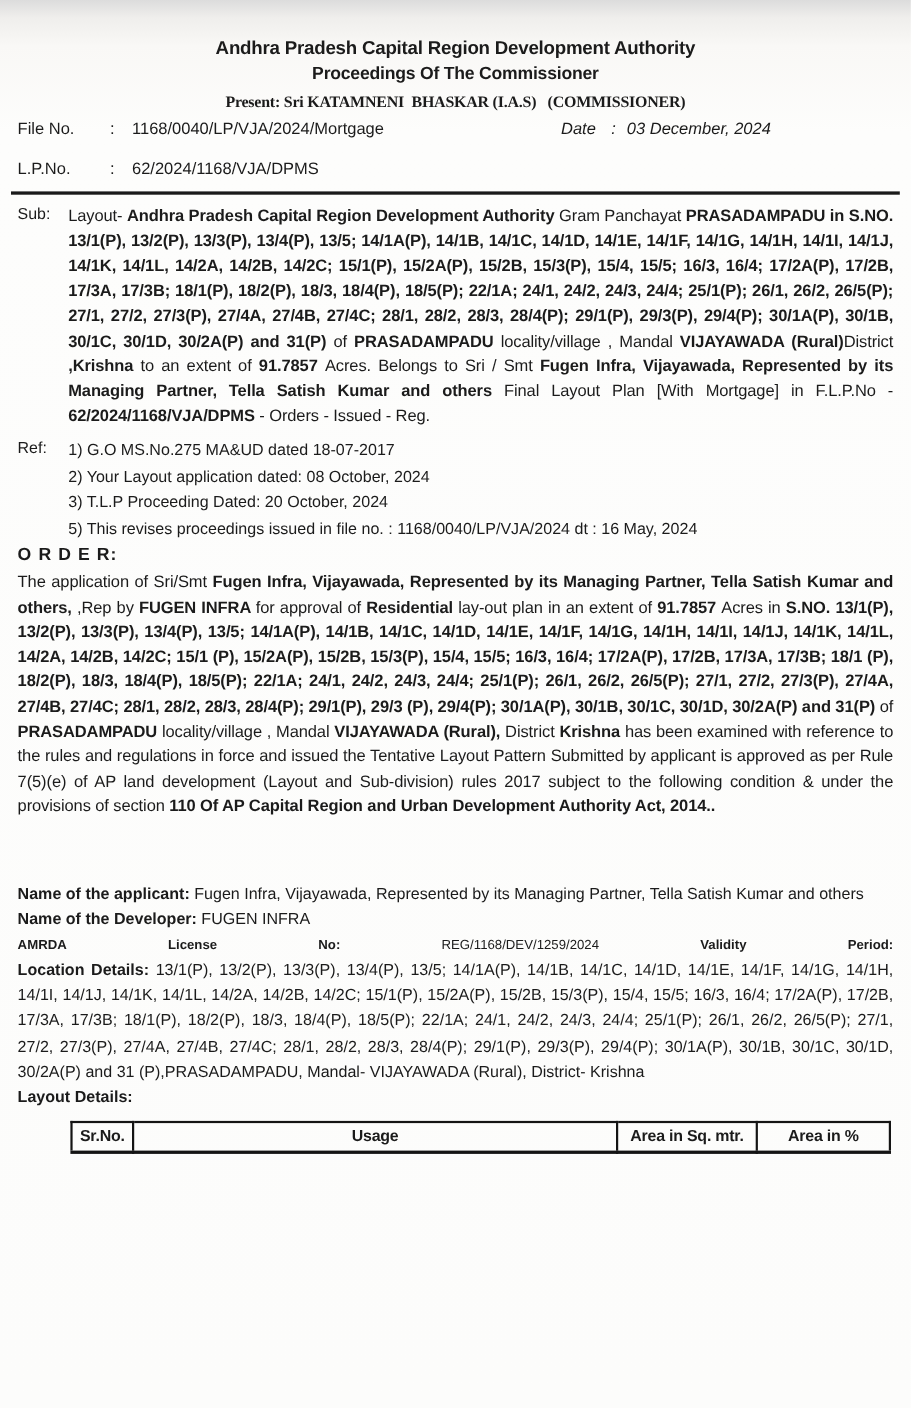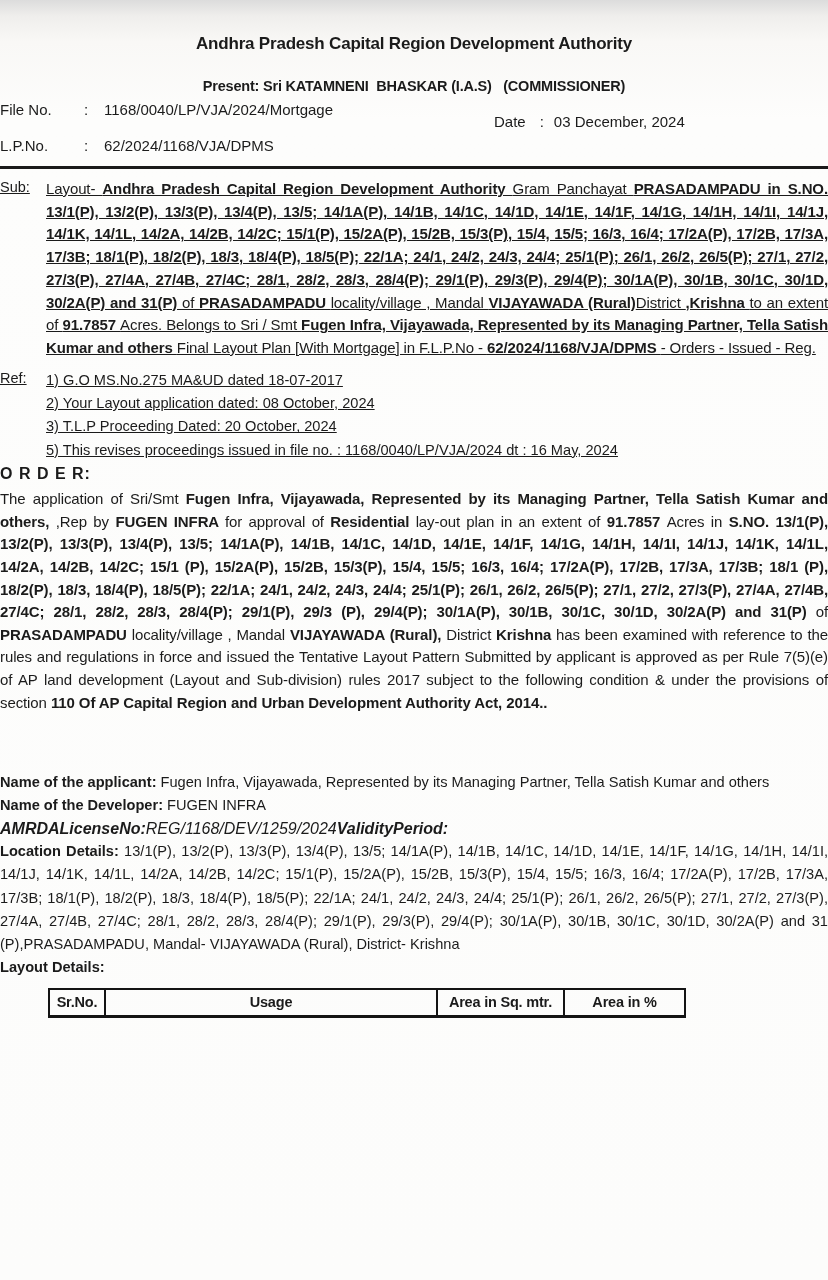--- a/index.html
+++ b/index.html
@@ -12,7 +12,7 @@
     overflow:hidden;
     -webkit-font-smoothing:antialiased;
   }
-  .page { padding:0 0; position:relative; }
+  .page { padding:0 16px; position:relative; }
   .b { font-weight:bold; }
   .pre { white-space:pre-wrap; }
 

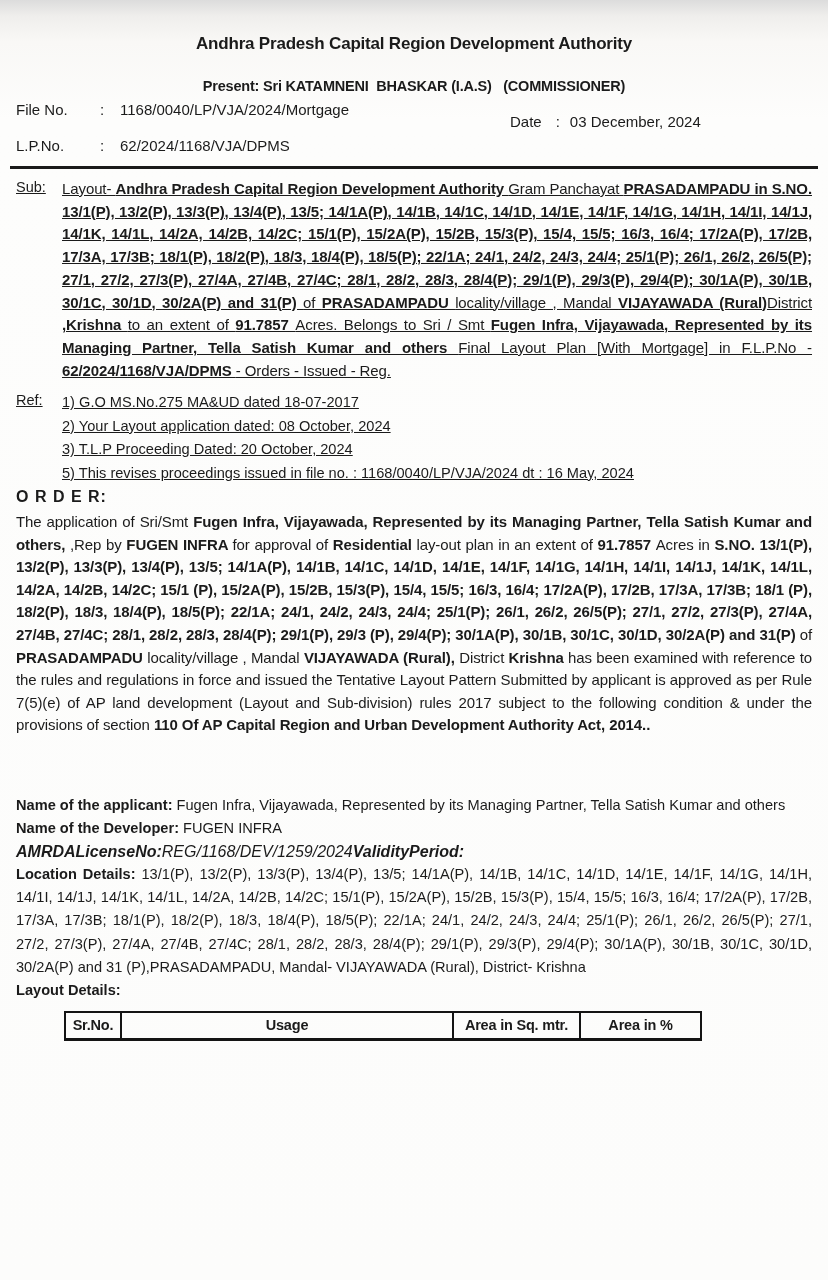--- a/index.html
+++ b/index.html
@@ -68,6 +68,7 @@
 
   <div class="hdr">
     <div class="t1">Andhra Pradesh Capital Region Development Authority</div>
+    <div class="t2">Proceedings Of The Commissioner</div>
     <div class="t3 pre">Present: Sri KATAMNENI  BHASKAR (I.A.S)   (COMMISSIONER)</div>
   </div>
 

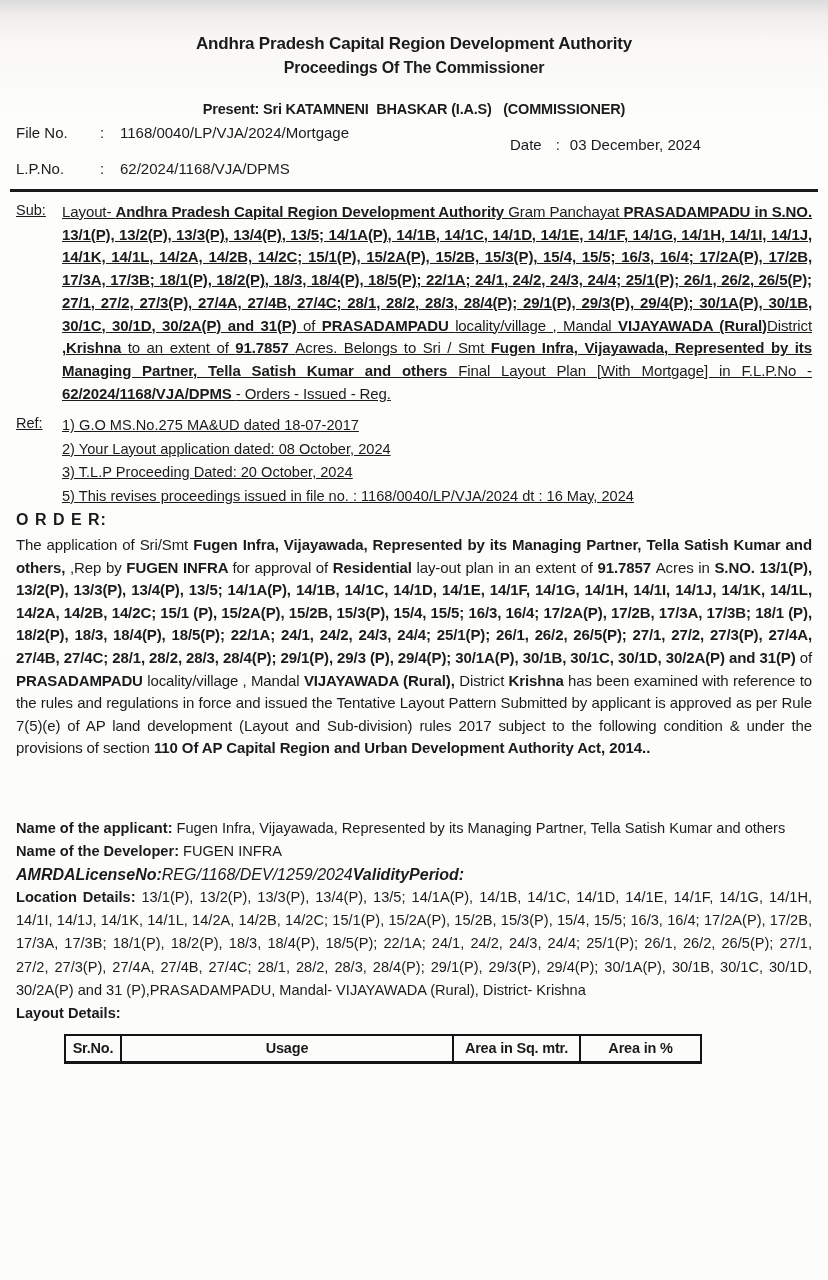--- a/index.html
+++ b/index.html
@@ -20,7 +20,7 @@
   .hdr { text-align:center; padding-top:34px; letter-spacing:-0.2px; }
   .t1 { font-size:17px; font-weight:bold; }
   .t2 { font-size:16px; font-weight:bold; margin-top:5px; }
-  .t3 { font-size:14.5px; font-weight:bold; margin-top:24px; }
+  .t3 { font-size:14.5px; font-weight:bold; margin-top:8px;font-family:Liberation Serif, serif; }
 
   
   .filerow { position:relative; margin-top:7px; font-size:15px; height:21px; }

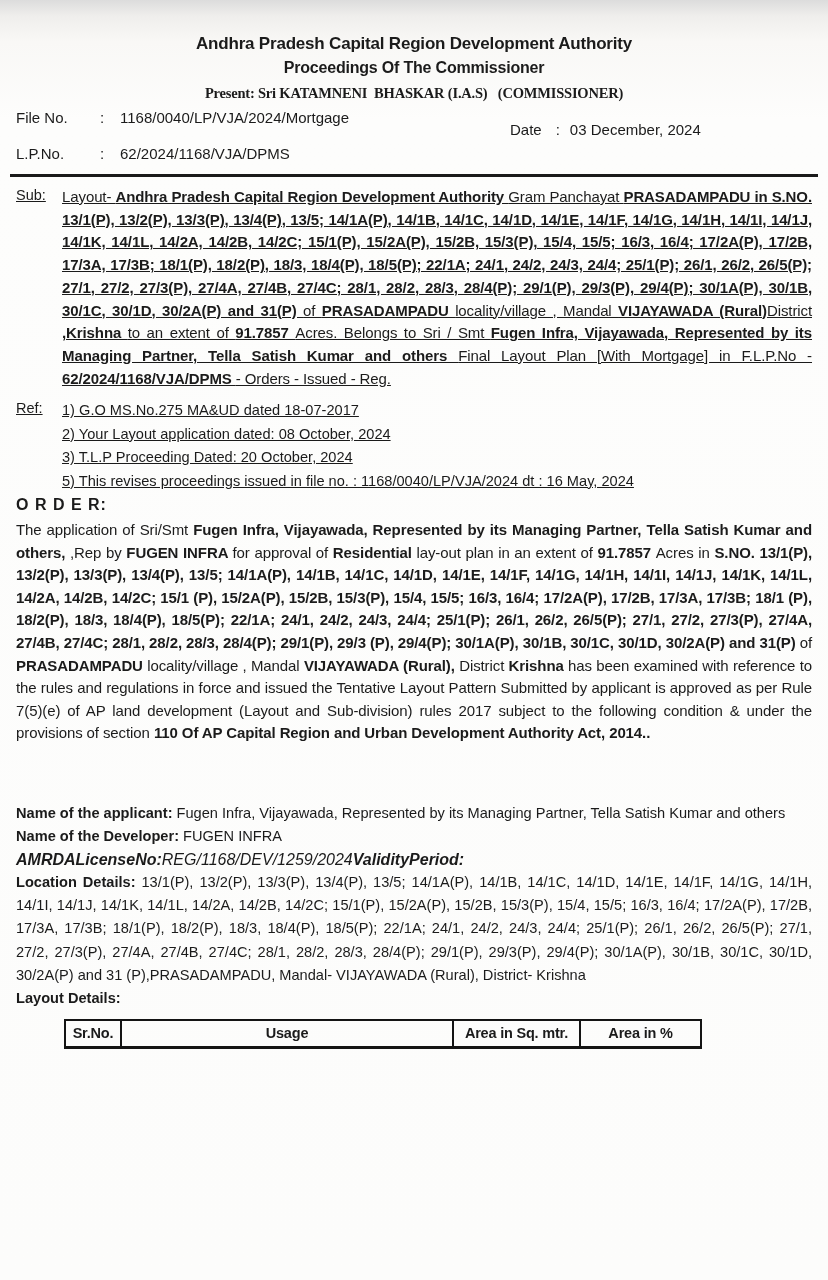--- a/index.html
+++ b/index.html
@@ -26,7 +26,7 @@
   .filerow { position:relative; margin-top:7px; font-size:15px; height:21px; }
   .filerow .lab { display:inline-block; width:84px; }
   .filerow .sep { display:inline-block; width:20px; }
-  .dategrp { position:absolute; left:494px; top:12px; }
+  .dategrp { position:absolute; left:494px; top:0;font-style:italic; }
   .dategrp .dlab { display:inline-block; }
   .dategrp .dsep { display:inline-block; margin:0 10px 0 14px; }
   .lprow { margin-top:15px; }

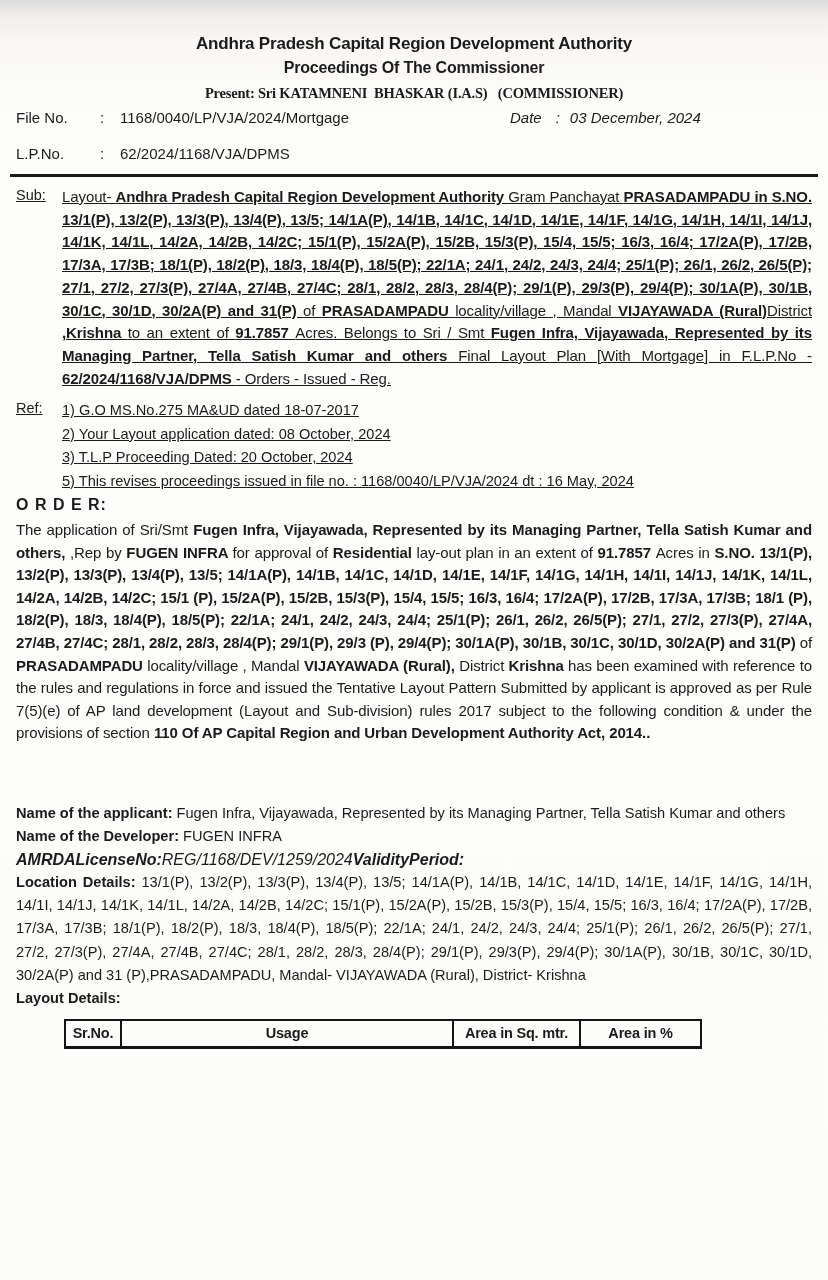--- a/index.html
+++ b/index.html
@@ -34,7 +34,7 @@
   .rule { border:0; border-top:3.5px solid #1a1a1a; margin:8px -6px 0 -6px; }
 
   
-  .labblock { display:flex; margin-top:9px;text-decoration:underline; }
+  .labblock { display:flex; margin-top:9px; }
   .labblock .blklab { width:46px; flex:0 0 46px; font-size:14.5px; padding-top:1px; }
   .subpara { flex:1; font-size:15px; line-height:22.7px; text-align:justify; letter-spacing:-0.1px; }
   .refitems { flex:1; font-size:14.6px; line-height:23.4px; }

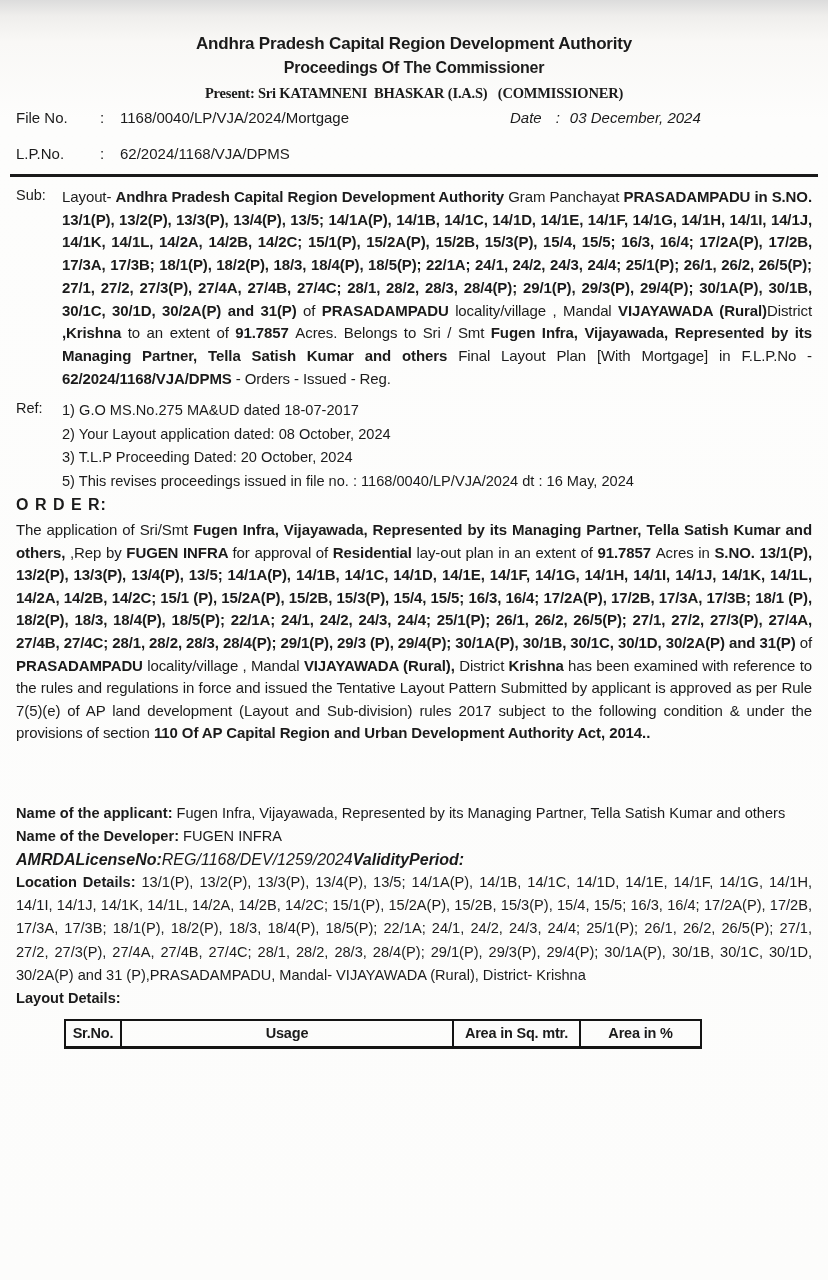--- a/index.html
+++ b/index.html
@@ -46,7 +46,7 @@
   .gap { height:57px; }
 
   .smallpara { font-size:14.6px; line-height:23px; }
-  .licrow { display:flex; font-size:16px; line-height:23px;font-style:italic; }
+  .licrow { display:flex; justify-content:space-between; font-size:12px; line-height:23px; }
   .locpara { font-size:14.6px; line-height:23.2px; text-align:justify; }
 
   .layoutlab { font-size:14.6px; font-weight:bold; line-height:23px; }

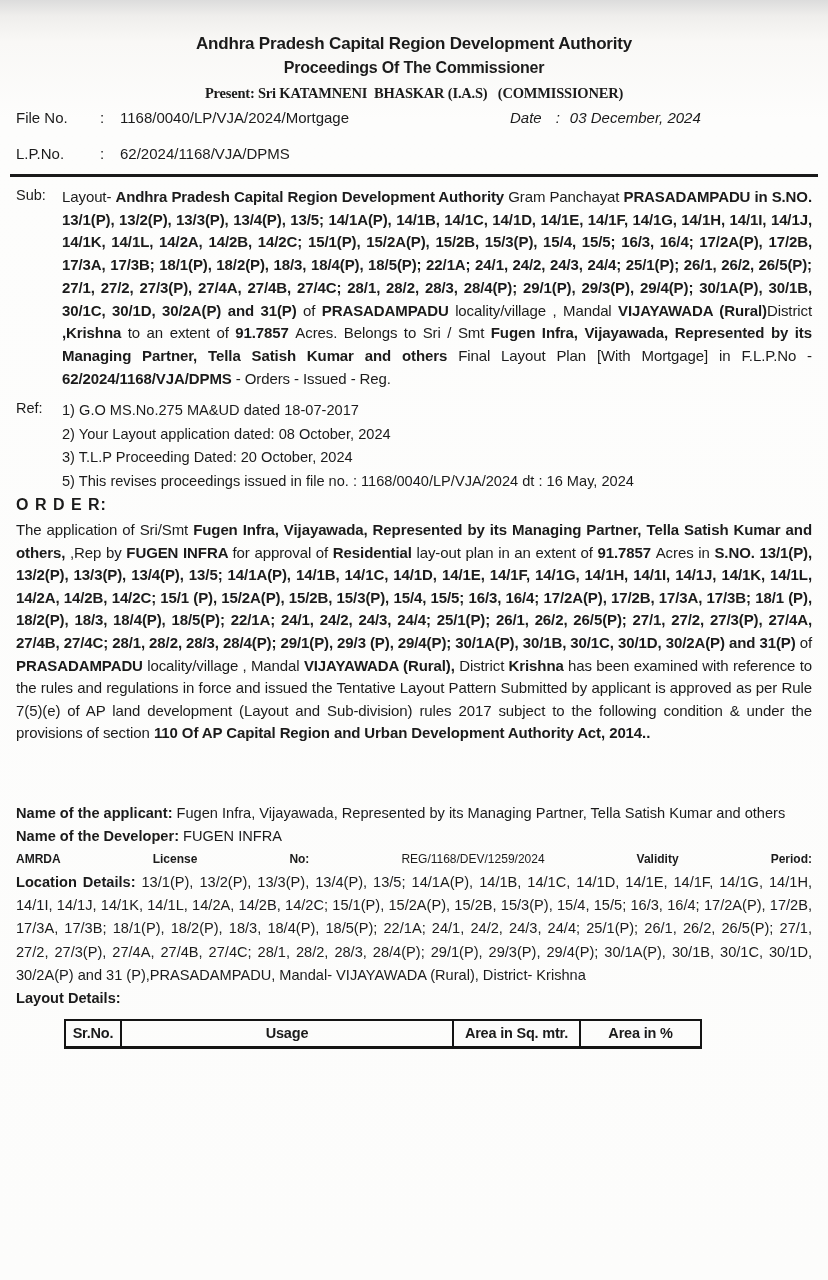--- a/index.html
+++ b/index.html
@@ -57,7 +57,7 @@
   table { border-bottom-width:3px; }
   th { font-size:14.5px; font-weight:bold; padding:4px 2px 5px 2px; text-align:center; letter-spacing:-0.2px; }
   th.c0 { width:56px;text-align:center; }
-  th.c1 { width:332px; }
+  th.c1 { width:440px; }
   th.c2 { width:127px; }
   th.c3 { width:121px; }
 </style>

